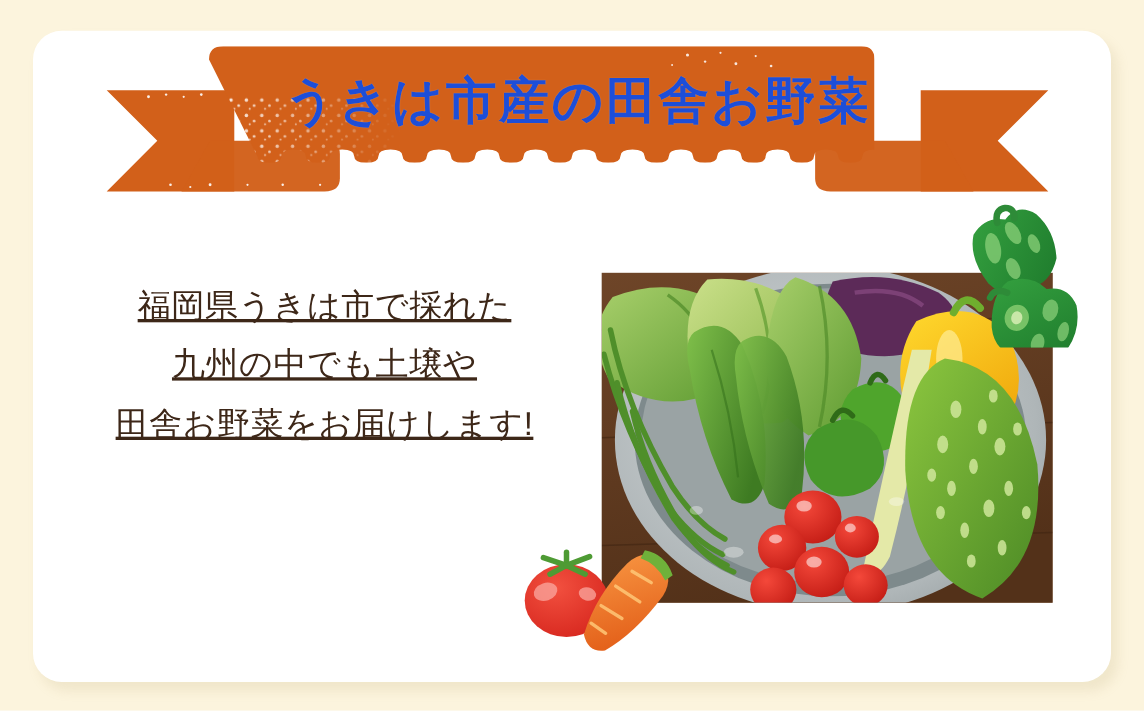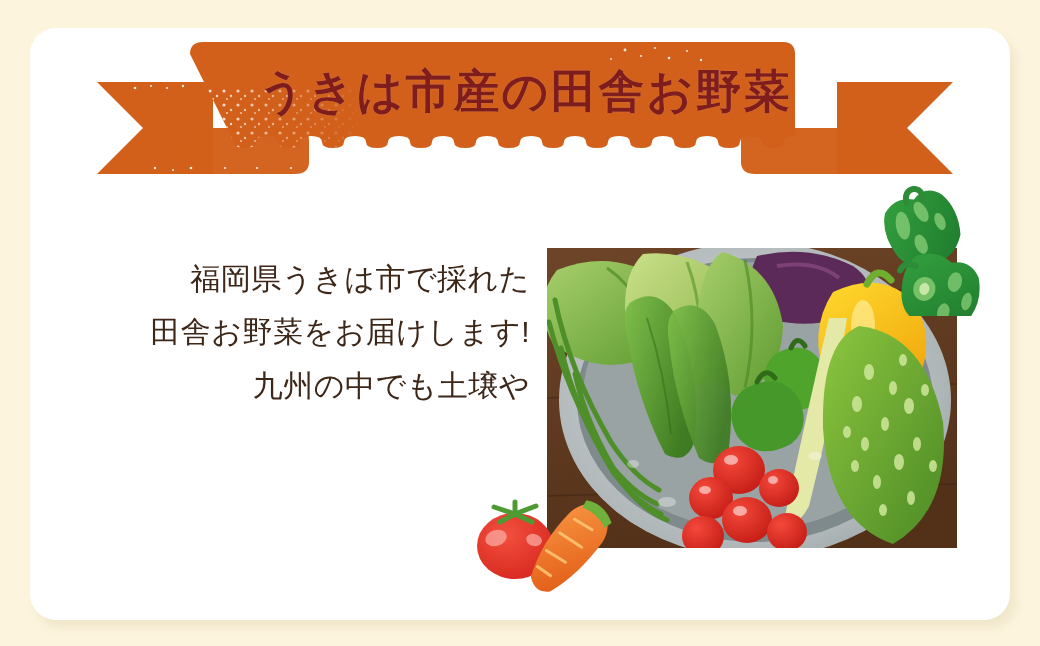--- a/index.html
+++ b/index.html
@@ -55,7 +55,7 @@
     display: flex;
     align-items: center;
     justify-content: center;
-    color: #7f1d1d;
+    color: #1d4ed8;
     font-size: 46px;
     font-weight: 700;
     letter-spacing: 2px;

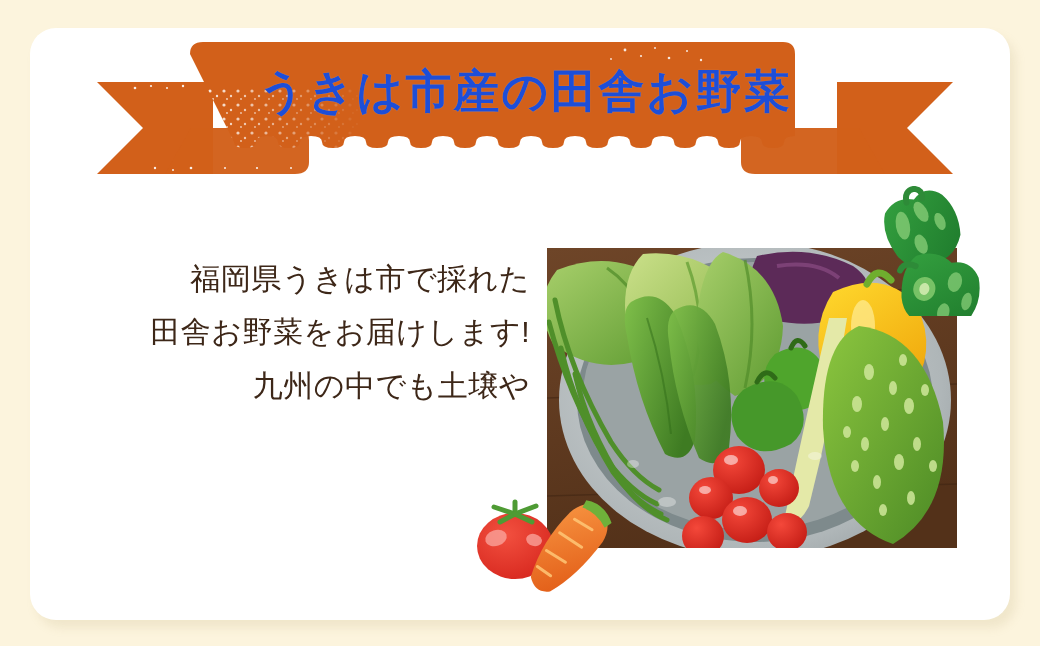--- a/index.html
+++ b/index.html
@@ -70,12 +70,13 @@
     left: 60px;
     top: 252px;
     width: 470px;
-    text-align: right;
+    text-align: center;
     color: #3D2718;
     font-size: 30px;
     line-height: 1.78;
     font-weight: 500;
     letter-spacing: 0.5px;
+    text-decoration: underline;
   }
   .copy-line {
     display: block;

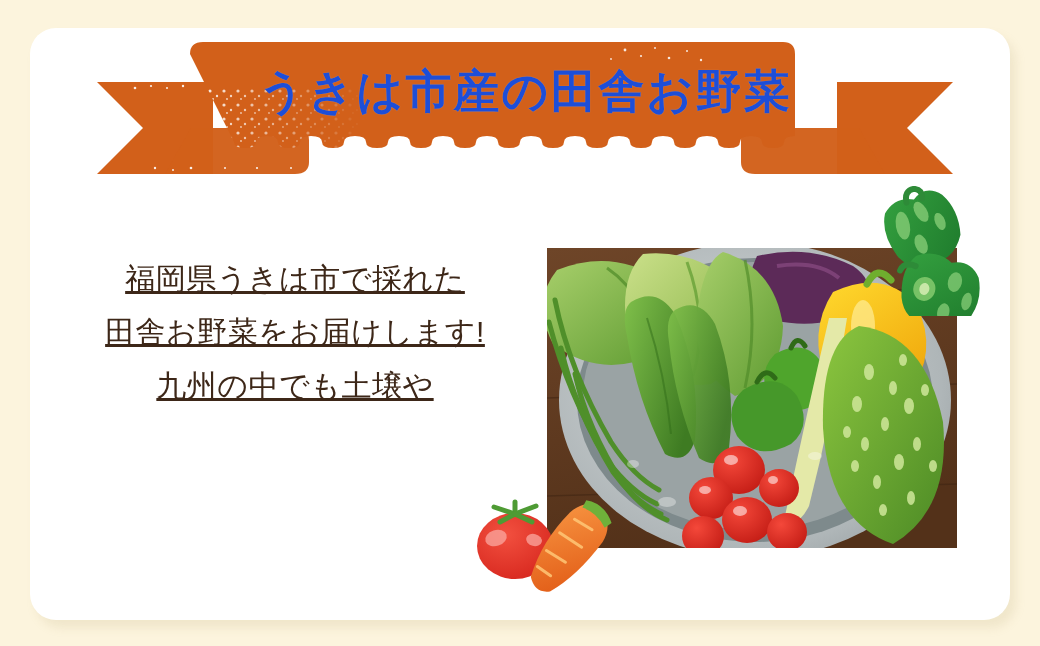--- a/index.html
+++ b/index.html
@@ -183,8 +183,8 @@
 
   <div class="copy-block">
     <span class="copy-line">福岡県うきは市で採れた</span>
+    <span class="copy-line">九州の中でも土壌や</span>
     <span class="copy-line">田舎お野菜をお届けします!</span>
-    <span class="copy-line">九州の中でも土壌や</span>
   </div>
 
   <div class="photo">

